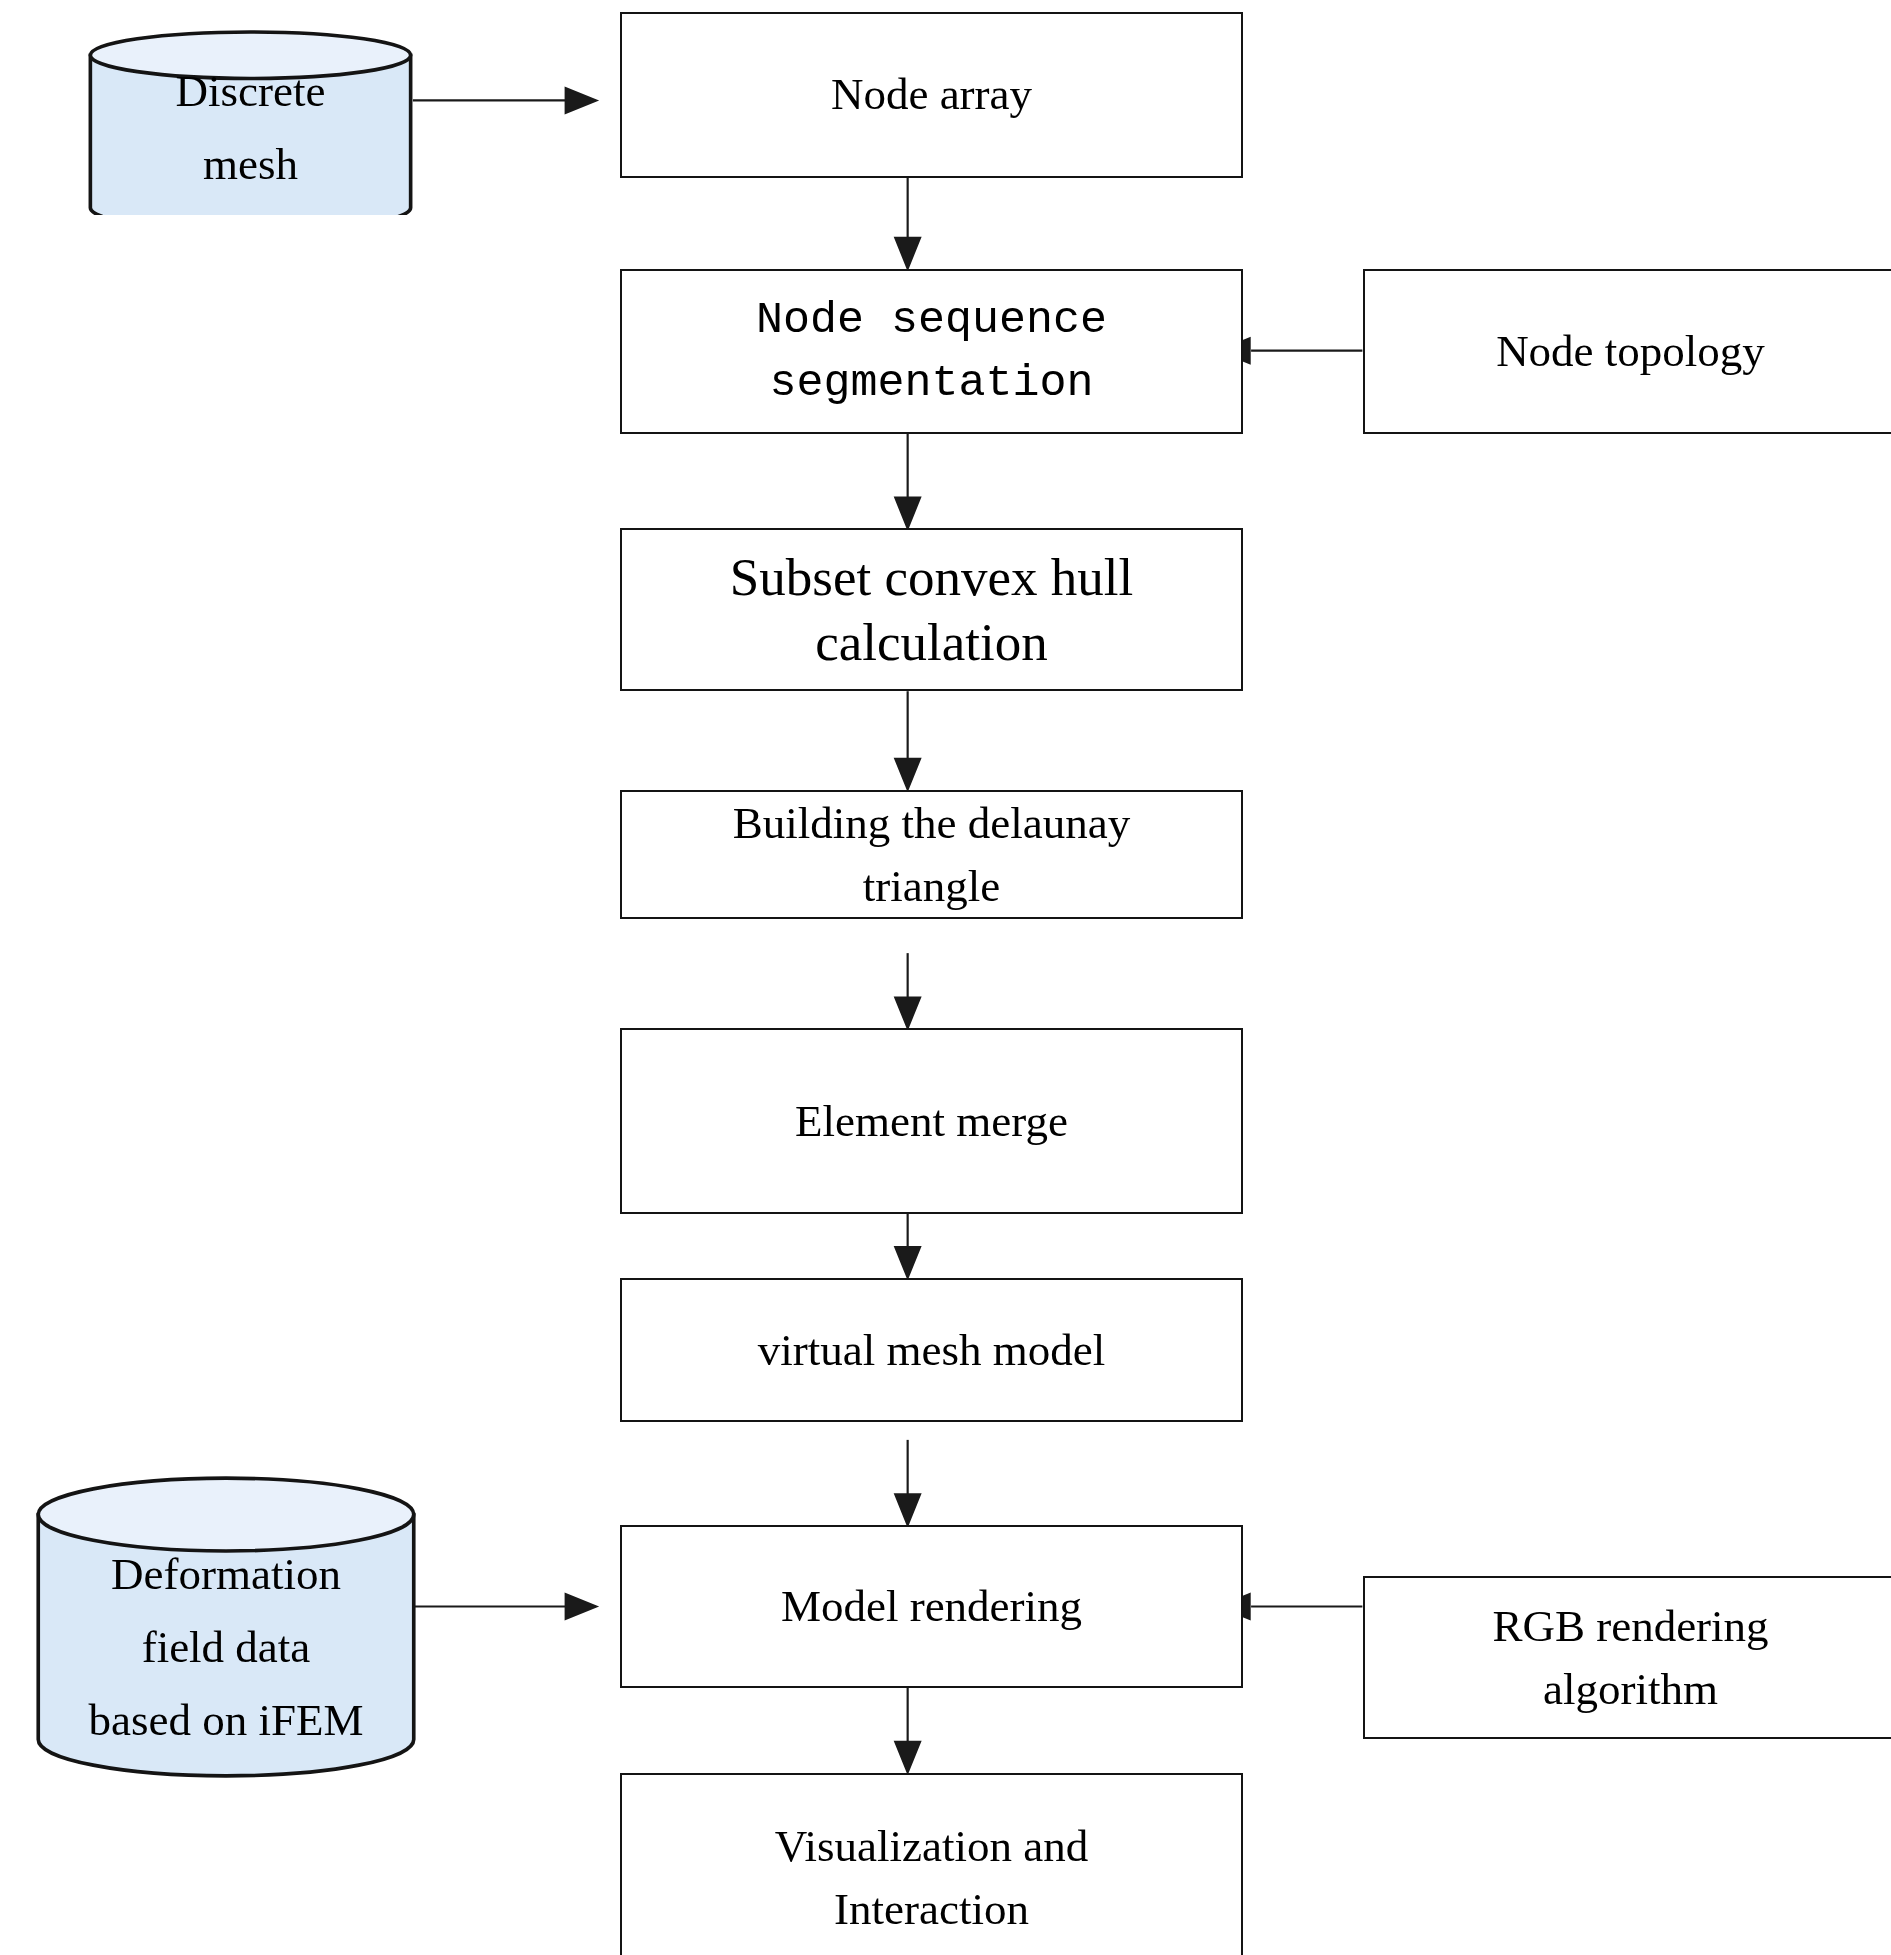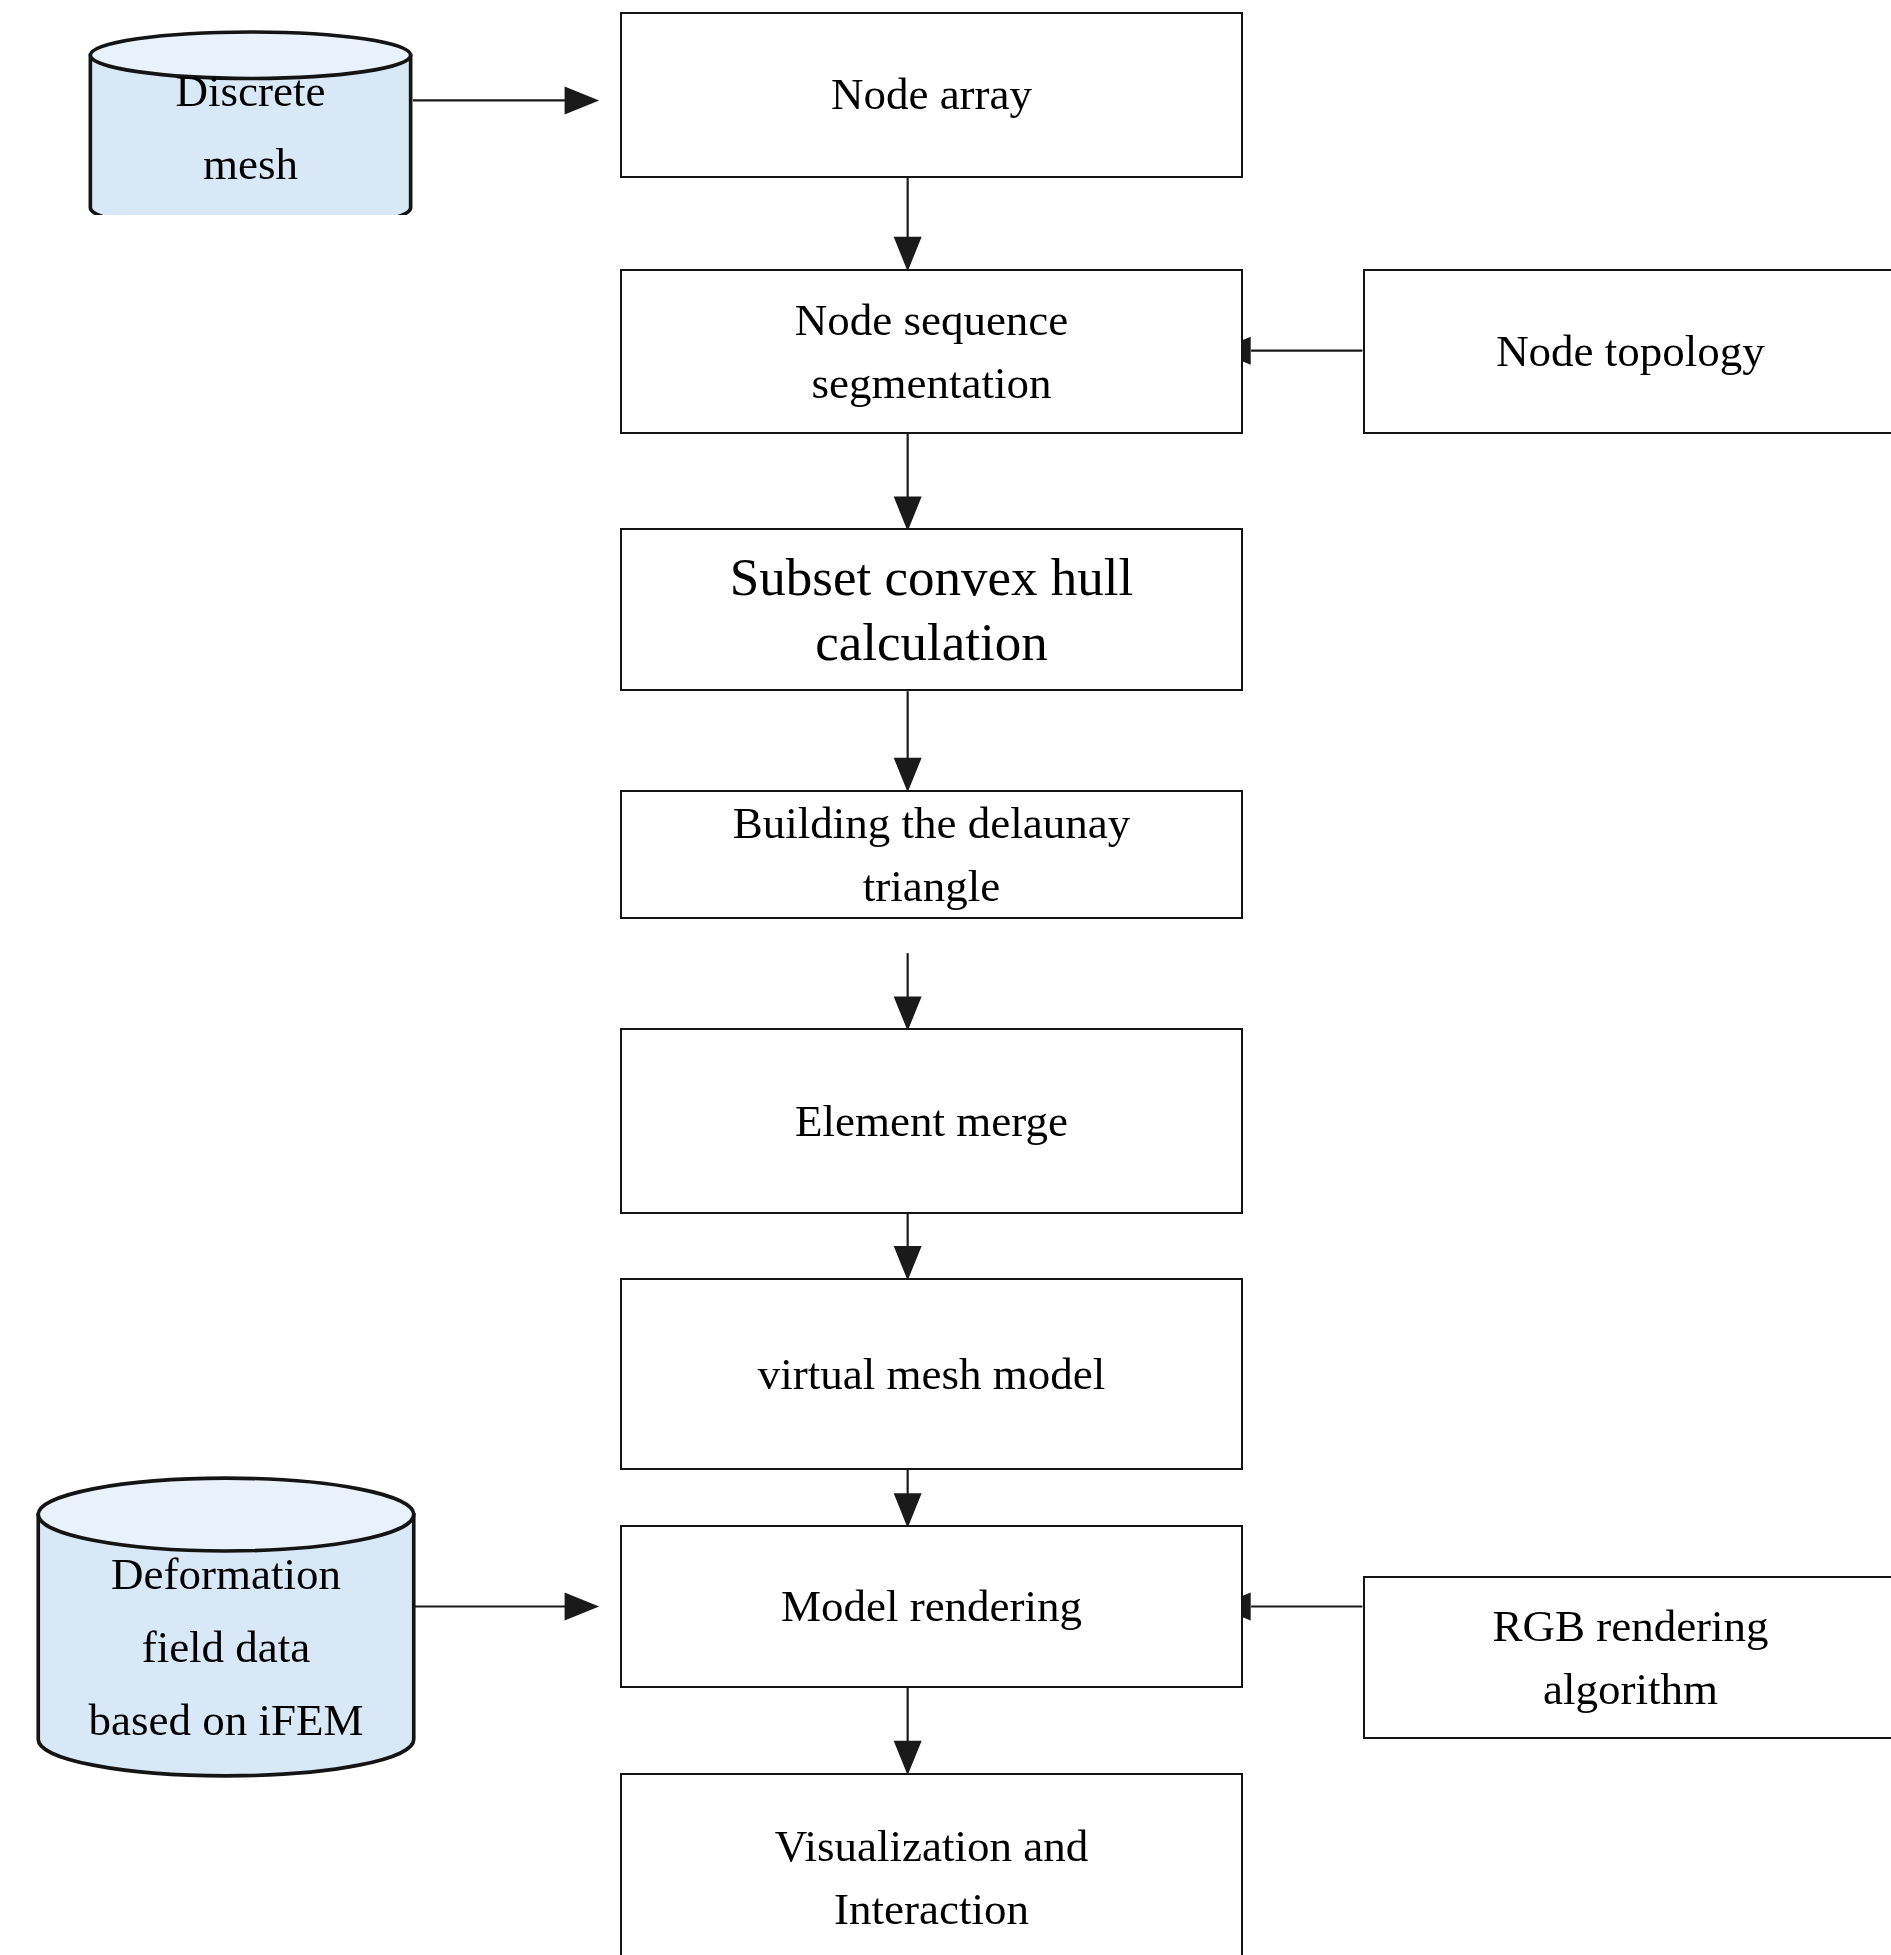--- a/index.html
+++ b/index.html
@@ -134,7 +134,7 @@
 
   <div class="box col-center" style="top:11.6px; height:166px;">Node array</div>
 
-  <div class="box col-center" style="top:269px; height:165px;">Node sequence
+  <div class="box col-center" style="top:269px; height:165px;font-family:Liberation Mono, monospace;">Node sequence
 segmentation</div>
 
   <div class="box col-center big-font" style="top:528px; height:163px;">Subset convex hull

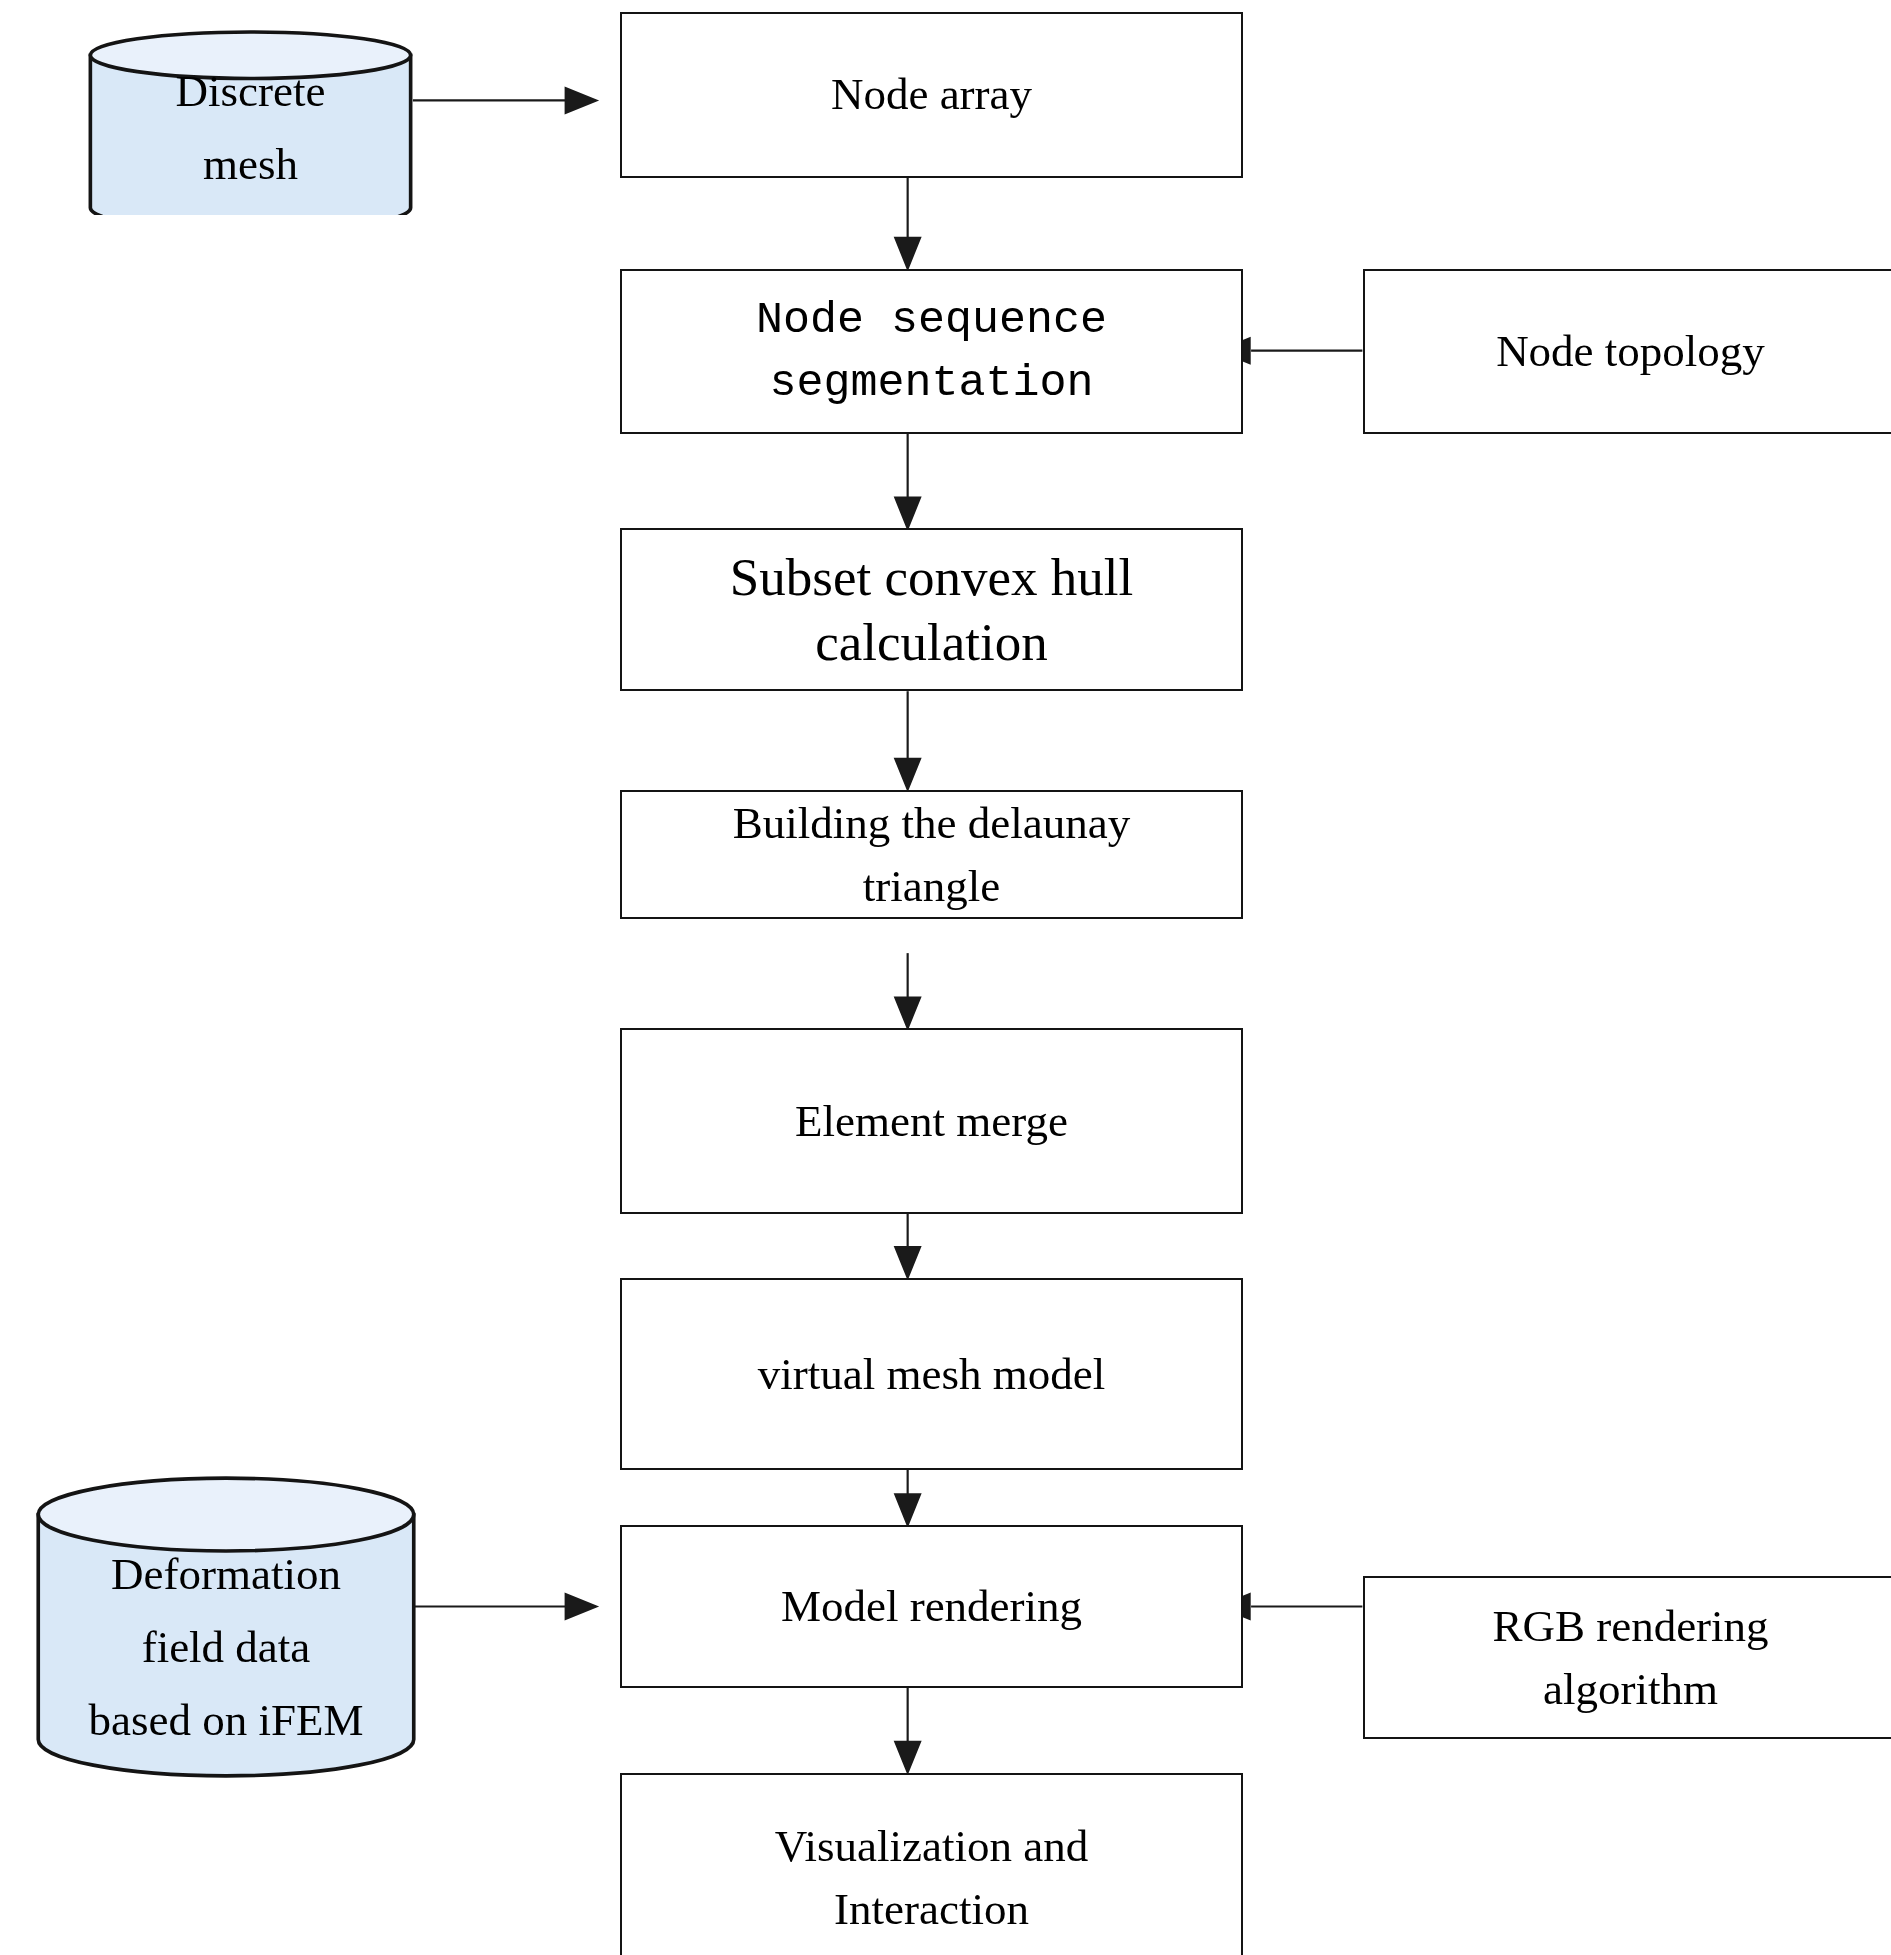--- a/index.html
+++ b/index.html
@@ -145,7 +145,7 @@
 
   <div class="box col-center" style="top:1028px; height:186px;">Element merge</div>
 
-  <div class="box col-center" style="top:1278px; height:192px;">virtual mesh model</div>
+  <div class="box col-center" style="top:1278px; height:144px;">virtual mesh model</div>
 
   <div class="box col-center" style="top:1525px; height:163px;">Model rendering</div>
 

